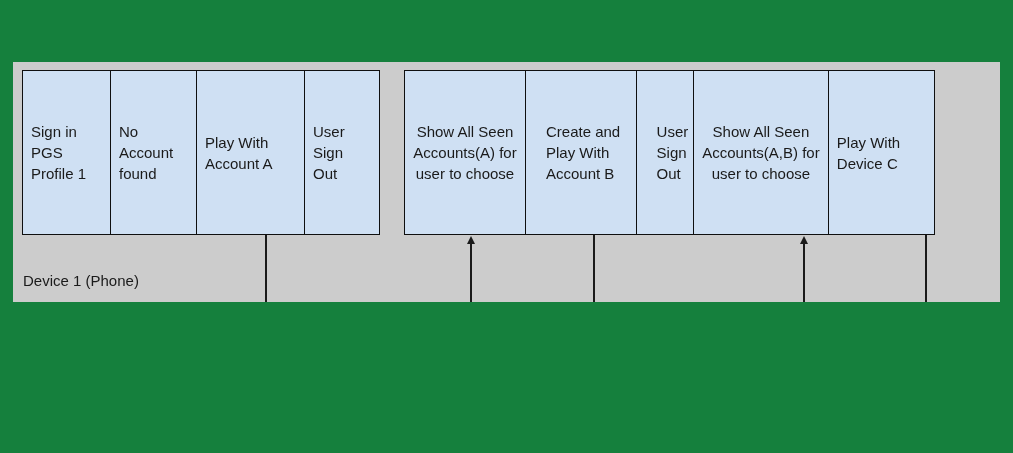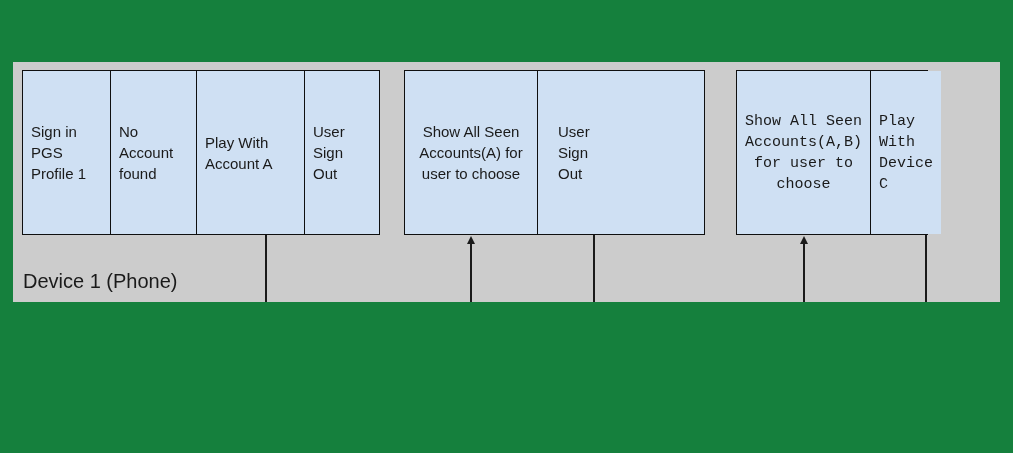--- a/index.html
+++ b/index.html
@@ -119,6 +119,9 @@
     <div class="box center" style="width:133px;">
       <span>Show All Seen Accounts(A) for user to choose</span>
     </div>
+    <div class="box leftal" style="width:108px;">
+      <span>Create and Play With Account B</span>
+    </div>
     <div class="box leftal" style="width:60px;">
       <span>User Sign Out</span>
     </div>

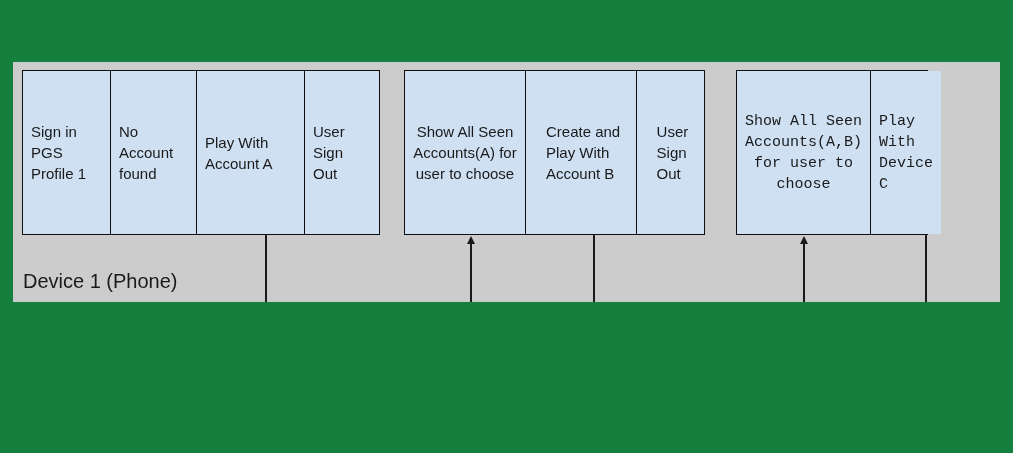--- a/index.html
+++ b/index.html
@@ -127,7 +127,7 @@
     </div>
   </div>
 
-  <div class="box-group" style="left:736px; width:192px;font-family:Liberation Mono, monospace;">
+  <div class="box-group" style="left:693px; width:242px;">
     <div class="box center" style="width:136px;">
       <span>Show All Seen Accounts(A,B) for user to choose</span>
     </div>

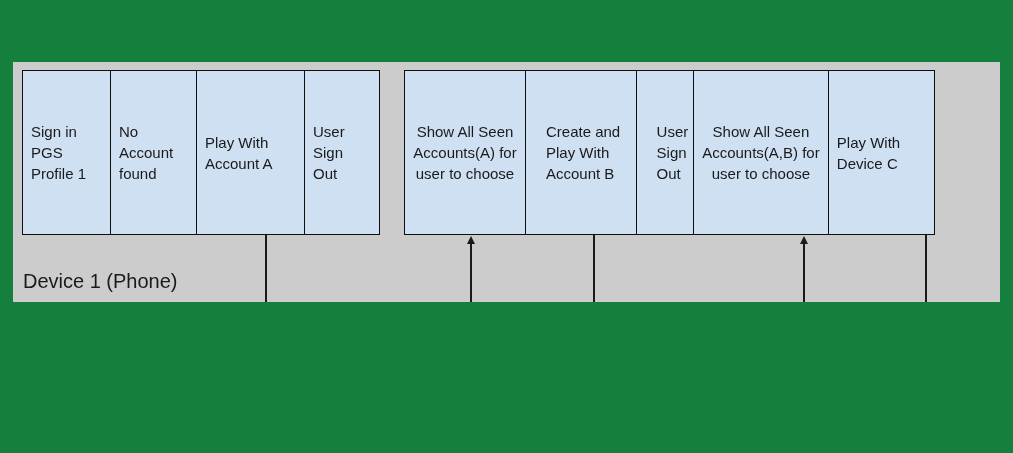--- a/index.html
+++ b/index.html
@@ -34,7 +34,7 @@
     position: absolute;
     left: 23px;
     top: 272px;
-    font-size: 20px;
+    font-size: 15px;
     color: #1a1a1a;
     line-height: 18px;
     white-space: nowrap;

